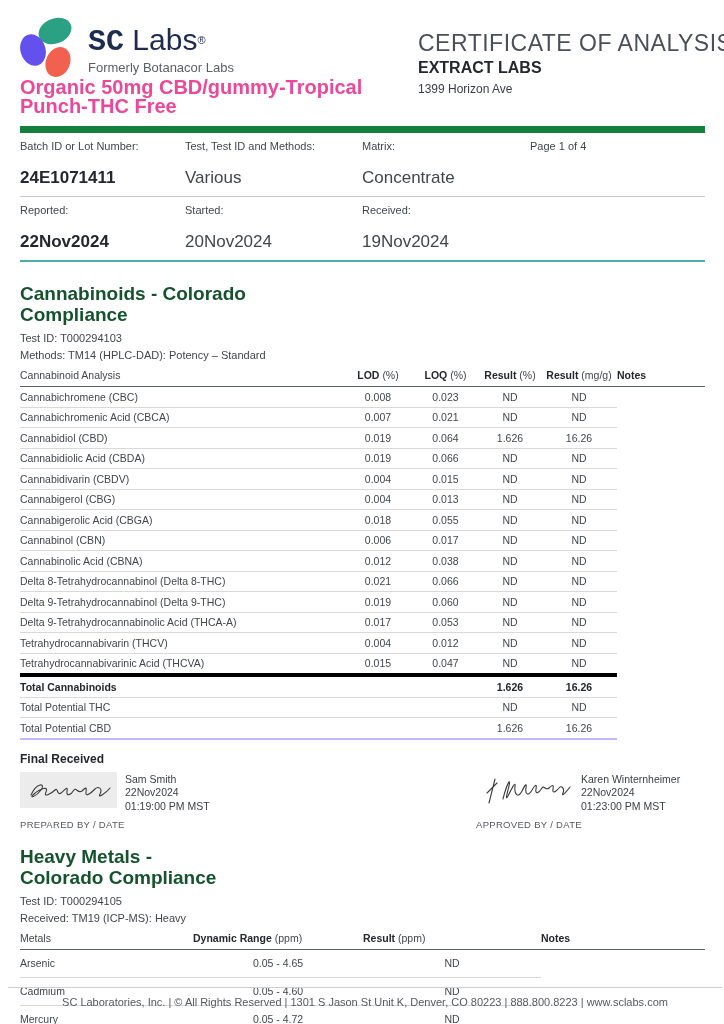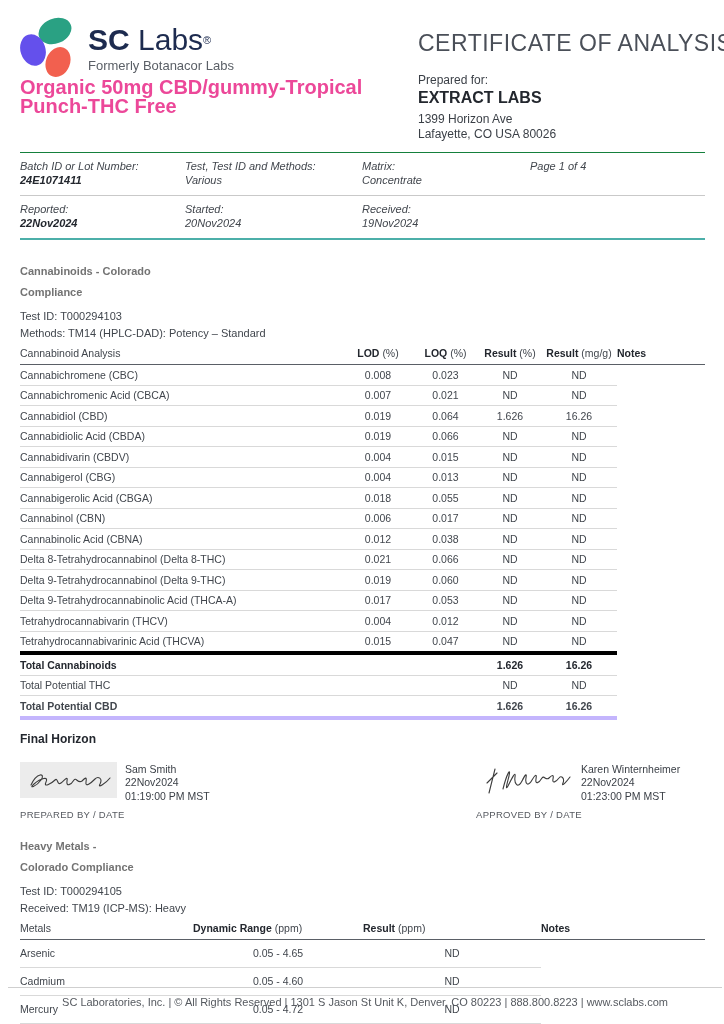--- a/index.html
+++ b/index.html
@@ -17,7 +17,7 @@
   .logo-row { display:flex; align-items:flex-start; gap:10px; }
   .logo-mark { width:58px; height:62px; flex:0 0 auto; }
   .brand-line { font-size:30px; color:#1d2b4f; letter-spacing:0; margin-top:9px; line-height:30px; }
-  .brand-sc { font-weight:700; }
+  .brand-sc { font-weight:700;font-family:Liberation Mono, monospace; }
   .brand-labs { font-weight:400; }
   .brand-reg { font-size:11px; vertical-align:top; font-weight:400; }
   .tagline { font-size:13px; color:#5a5f66; margin-top:3px; }

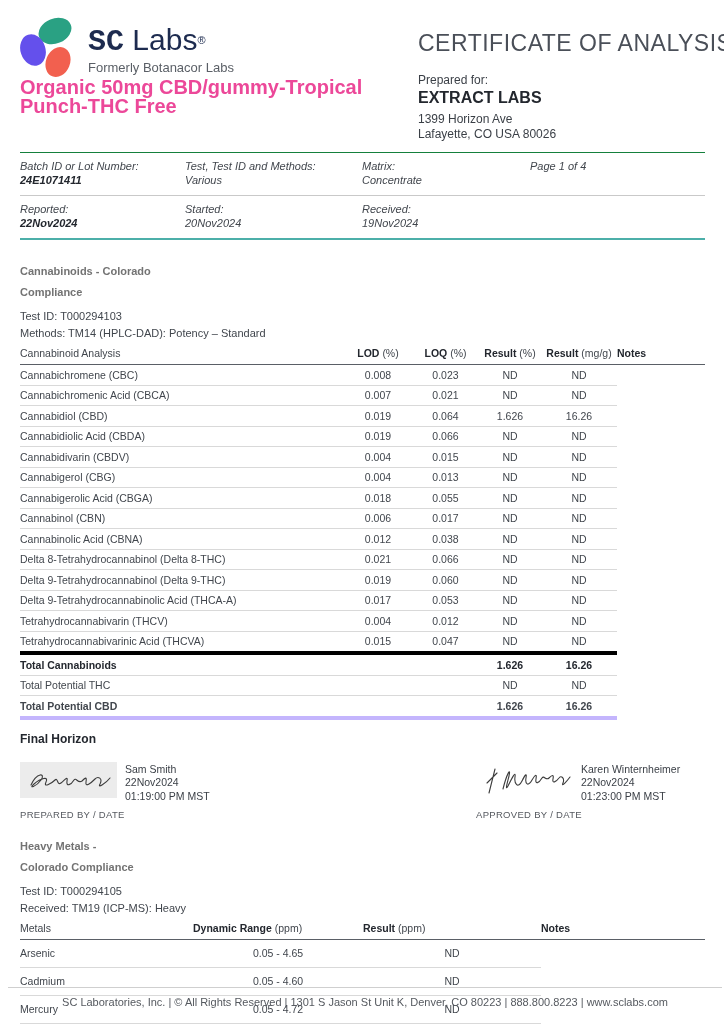--- a/index.html
+++ b/index.html
@@ -111,7 +111,6 @@
     </div>
     <div class="right-col">
       <div class="coa-title">CERTIFICATE OF ANALYSIS</div>
-      <div class="prepared-label">Prepared for:</div>
       <div class="client-name">EXTRACT LABS</div>
       <div class="client-addr first">1399 Horizon Ave</div>
       <div class="client-addr">Lafayette, CO USA 80026</div>

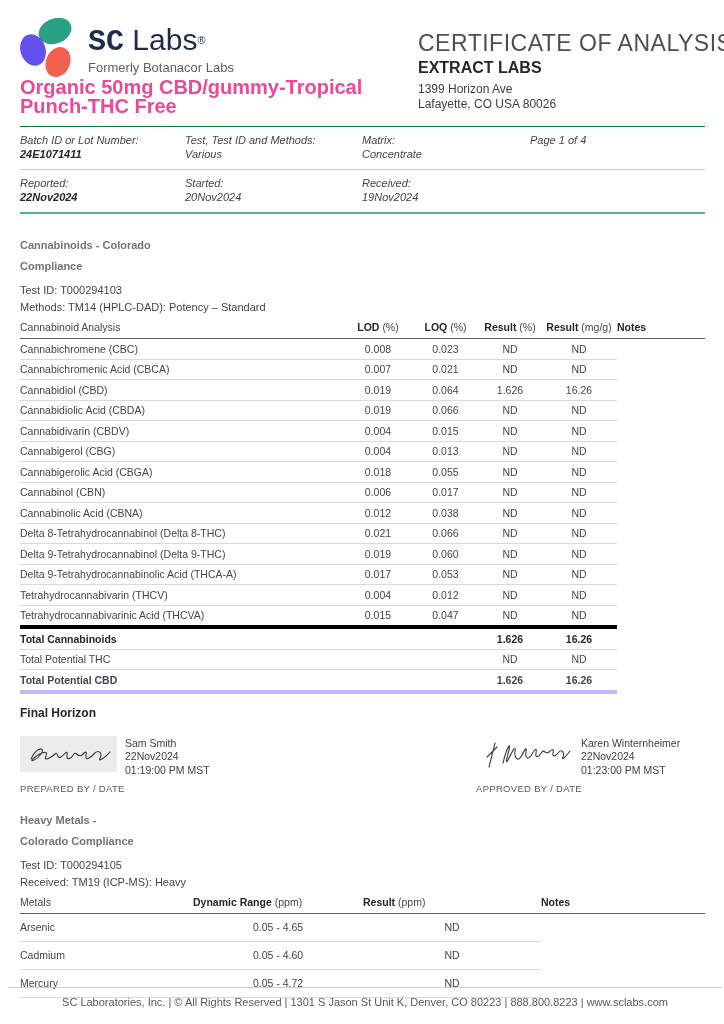--- a/index.html
+++ b/index.html
@@ -113,7 +113,6 @@
       <div class="coa-title">CERTIFICATE OF ANALYSIS</div>
       <div class="client-name">EXTRACT LABS</div>
       <div class="client-addr first">1399 Horizon Ave</div>
-      <div class="client-addr">Lafayette, CO USA 80026</div>
     </div>
   </div>
 

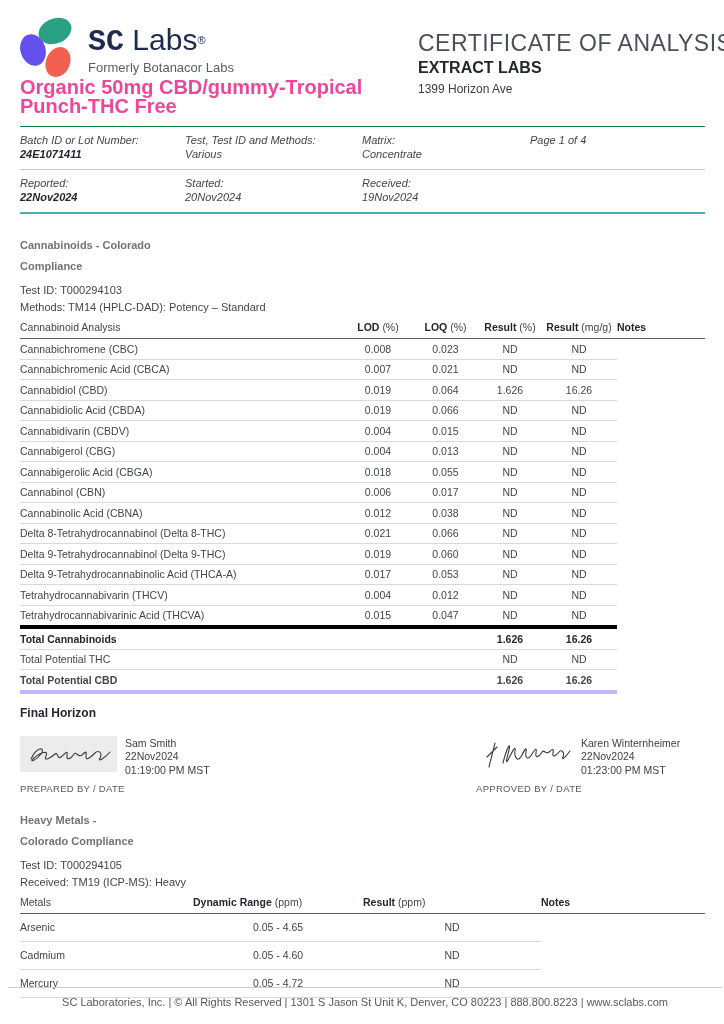--- a/index.html
+++ b/index.html
@@ -35,8 +35,8 @@
   
   .info-grid {
     margin-top:10px;
-    border-top:1px solid #15803d; border-bottom:2px solid #4cafa9;
-    display:grid; grid-template-columns:165px 177px 168px 1fr;font-style:italic;
+    border-top:7px solid #15803d; border-bottom:2px solid #4cafa9;
+    display:grid; grid-template-columns:165px 177px 168px 1fr;
   }
   .info-cell { padding:7px 0 8px 0; }
   .info-cell.r1 { border-bottom:1px solid #c9c9c9; }

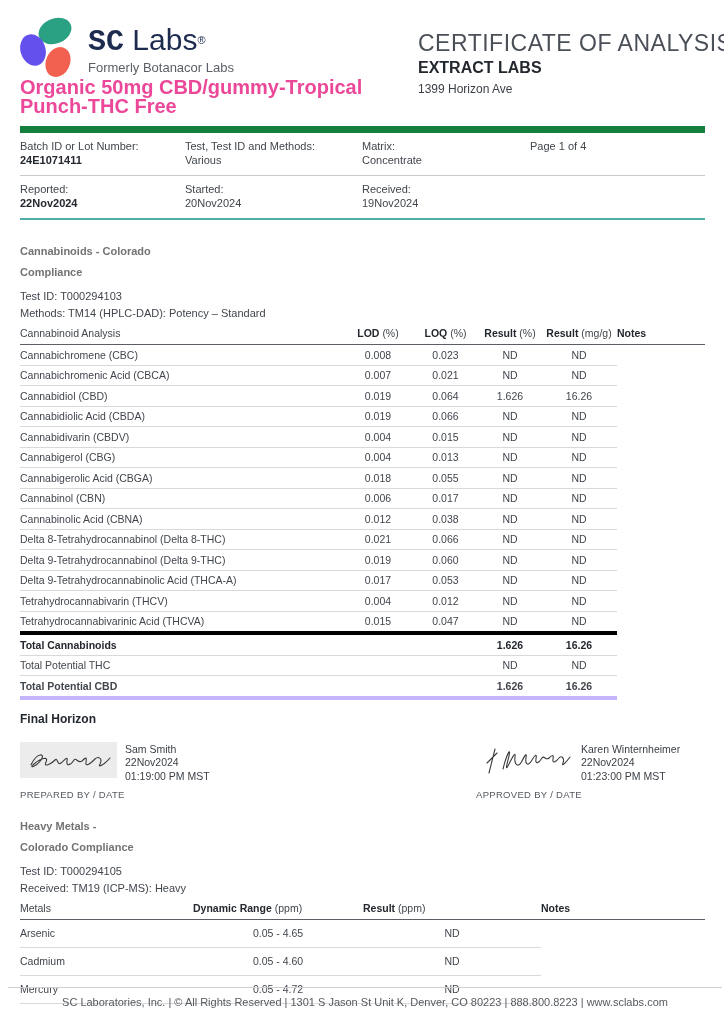--- a/index.html
+++ b/index.html
@@ -41,7 +41,7 @@
   .info-cell { padding:7px 0 8px 0; }
   .info-cell.r1 { border-bottom:1px solid #c9c9c9; }
   .info-label { font-size:11px; color:#41464d; }
-  .info-value { font-size:11px; color:#41464d; margin-top:2px; min-height:13px; }
+  .info-value { font-size:17px; color:#41464d; margin-top:16px; min-height:13px; }
   .info-value.bold { font-weight:700; color:#23272e; }
 
   

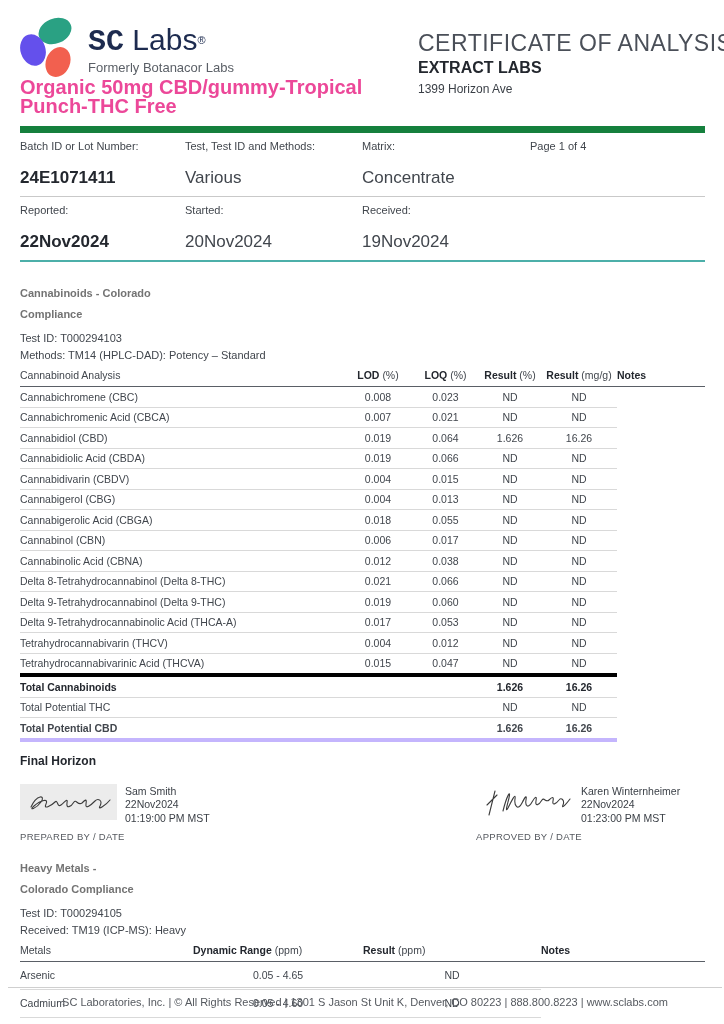--- a/index.html
+++ b/index.html
@@ -45,7 +45,7 @@
   .info-value.bold { font-weight:700; color:#23272e; }
 
   
-  .section-heading { font-size:11px; font-weight:700; color:#737373; line-height:21px; }
+  .section-heading { font-size:19px; font-weight:700; color:#14532d; line-height:21px; }
   .sec1 { margin-top:21px; }
   .sub-line { font-size:11px; color:#41464d; margin-top:5px; }
   .sub-line.first { margin-top:7px; }

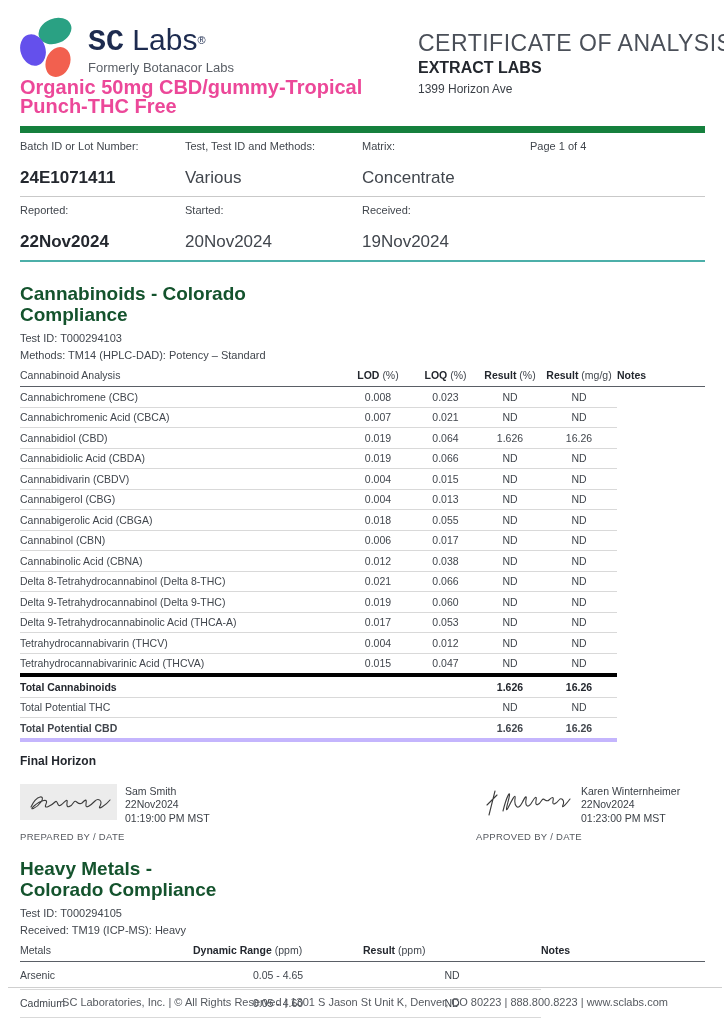--- a/index.html
+++ b/index.html
@@ -61,7 +61,7 @@
   tbody td:first-child, tbody td.left { text-align:left; }
   tbody.totals td { border-bottom:1px solid #d9d9d9; }
   tbody.totals tr.t-first td { border-top:4px solid #000000; }
-  tbody.totals tr.t-last td { border-bottom:4px solid #c4b5fd;font-weight:bold; }
+  tbody.totals tr.t-last td { border-bottom:2px solid #c4b5fd; }
   tbody.totals tr.bold td { font-weight:700; color:#23272e; }
   .cann-table { margin-top:4px; }
   .metals-table { margin-top:4px; }

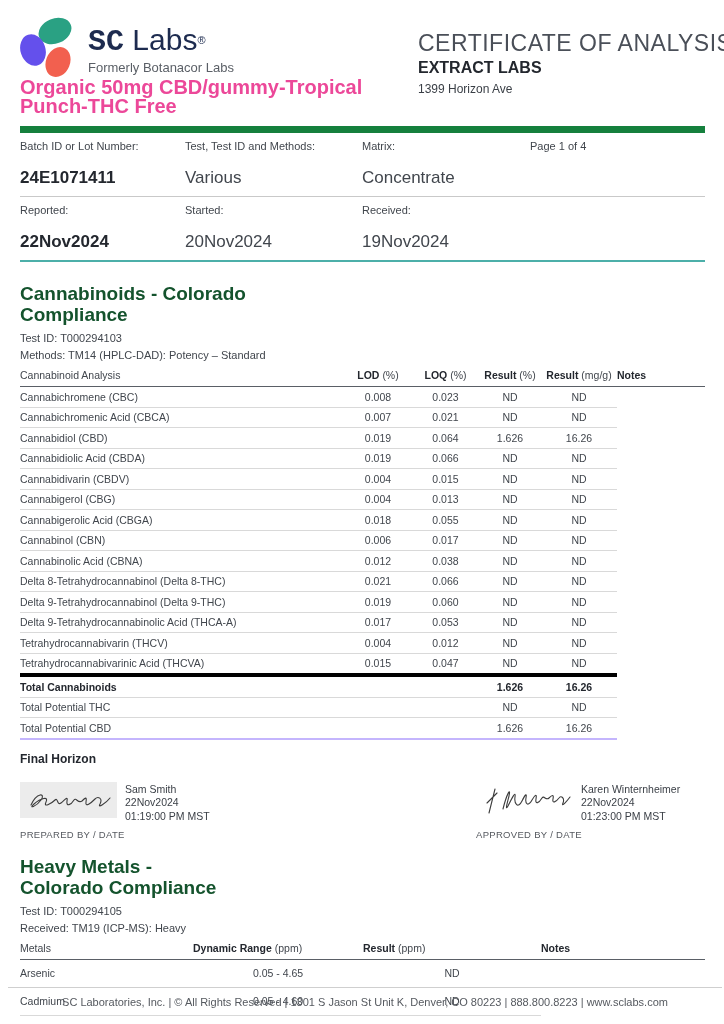--- a/index.html
+++ b/index.html
@@ -296,7 +296,7 @@
   </div>
 
   <div class="approval">
-    <h3>Final Horizon</h3>
+    <h3>Final Received</h3>
     <div class="sig-row">
       <div class="sig-block">
         <div class="sig-flex">

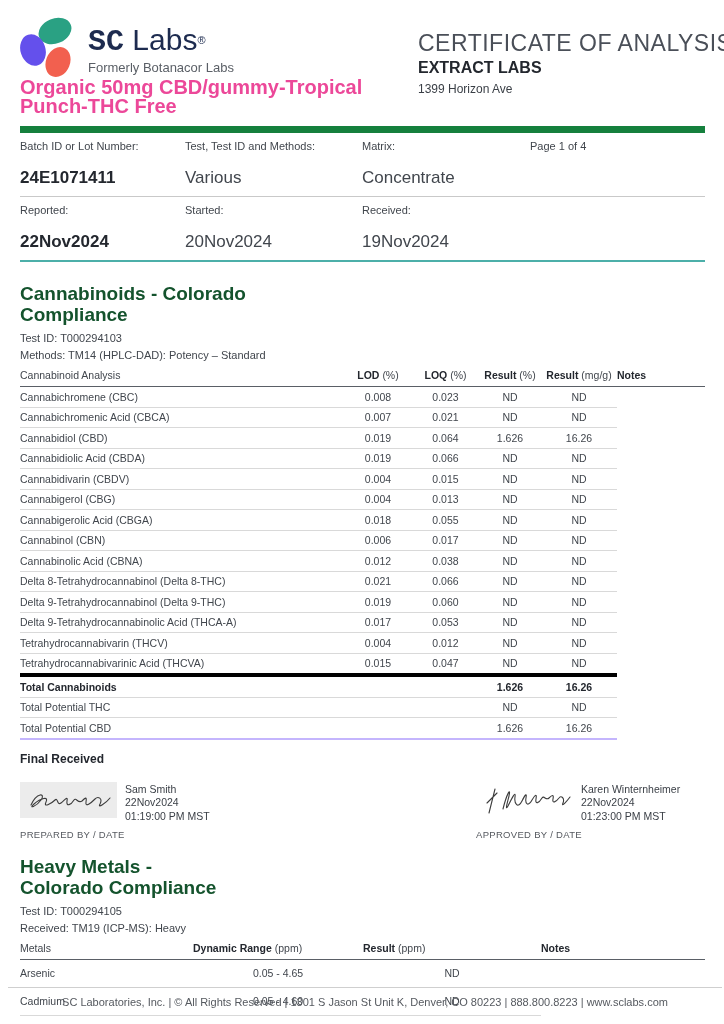--- a/index.html
+++ b/index.html
@@ -71,7 +71,7 @@
   .approval { margin-top:12px; }
   .approval h3 { font-size:12px; font-weight:700; color:#23272e; }
   .sig-row { display:flex; margin-top:6px; }
-  .sig-block { width:232px;margin-top:10px; }
+  .sig-block { width:232px; }
   .sig-block.right { margin-left:0; }
   .sig-flex { display:flex; gap:8px; align-items:flex-start; }
   .sig-img { width:97px; height:36px; flex:0 0 auto; display:flex; align-items:center; justify-content:center; }

